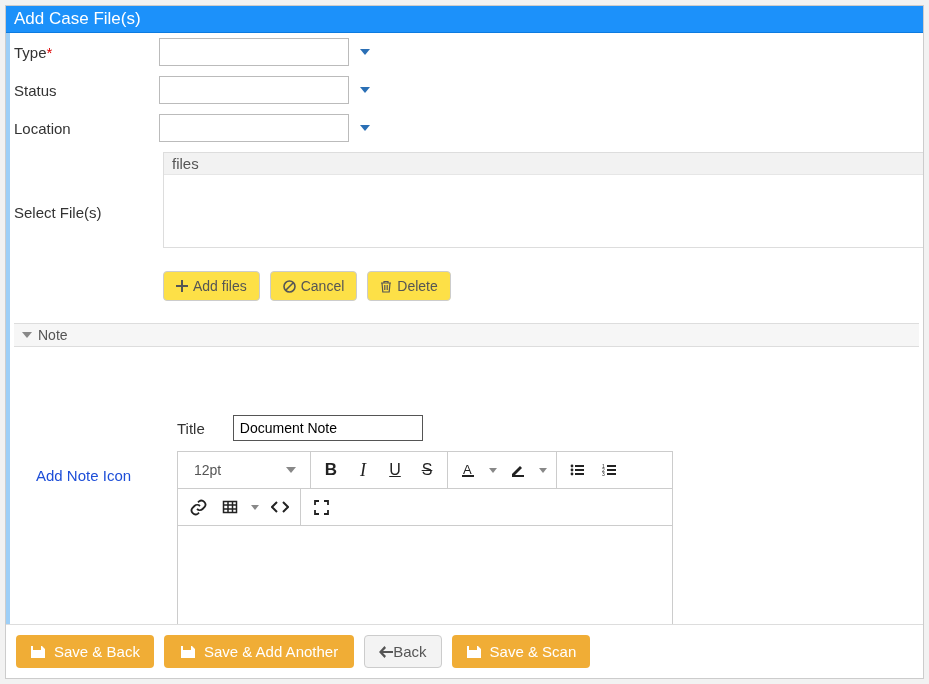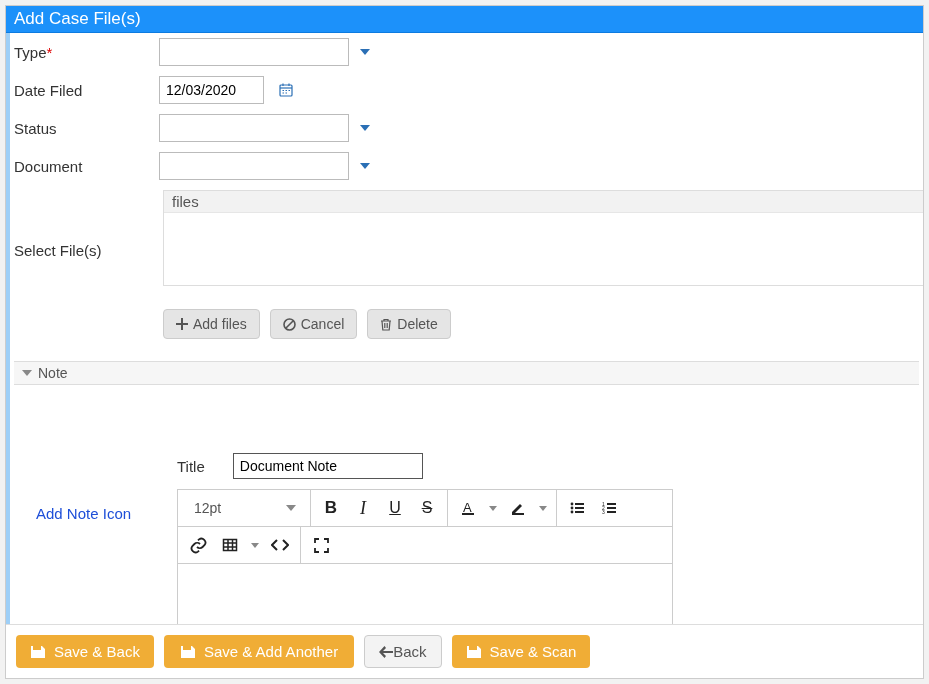--- a/index.html
+++ b/index.html
@@ -253,23 +253,6 @@
       </span>
     </div>
 
-    <div class="form-row">
-      <div class="form-label">Date Filed</div>
-      <input class="text-input w-date" type="text" value="12/03/2020" style="">
-      <span class="date-icon">
-        <svg width="14" height="14" viewBox="0 0 14 14" fill="none" stroke="#2a6fb5" stroke-width="1.2">
-          <rect x="1" y="2" width="12" height="11" rx="1"></rect>
-          <line x1="1" y1="5" x2="13" y2="5"></line>
-          <line x1="4" y1="0.5" x2="4" y2="3"></line>
-          <line x1="10" y1="0.5" x2="10" y2="3"></line>
-          <line x1="3.5" y1="7.5" x2="5" y2="7.5"></line>
-          <line x1="6.5" y1="7.5" x2="8" y2="7.5"></line>
-          <line x1="9.5" y1="7.5" x2="11" y2="7.5"></line>
-          <line x1="3.5" y1="10" x2="5" y2="10"></line>
-          <line x1="6.5" y1="10" x2="8" y2="10"></line>
-        </svg>
-      </span>
-    </div>
 
     <div class="form-row">
       <div class="form-label">Status</div>

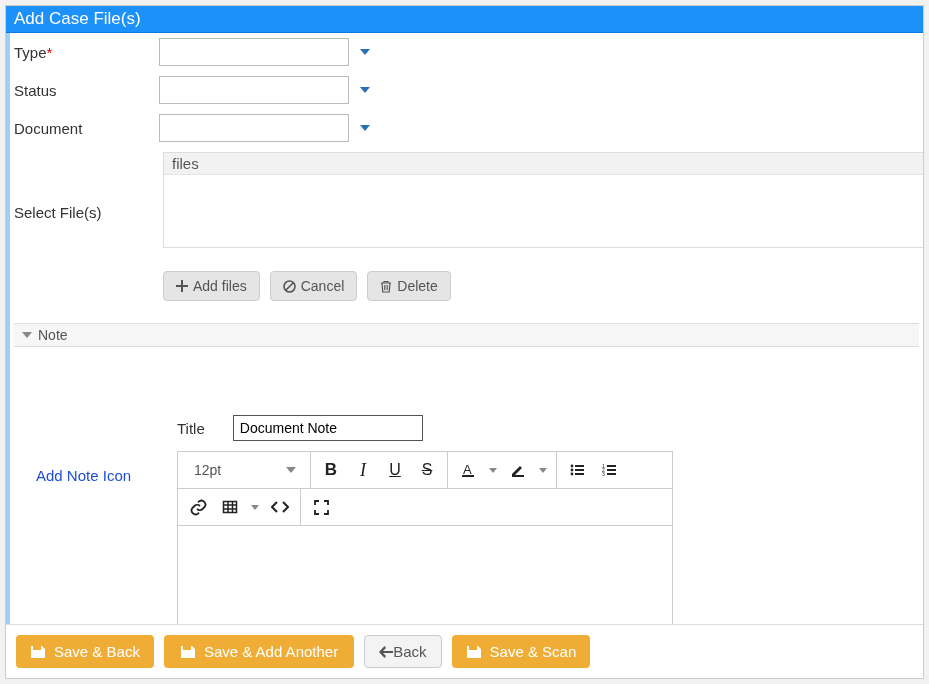--- a/index.html
+++ b/index.html
@@ -265,7 +265,7 @@
     </div>
 
     <div class="form-row">
-      <div class="form-label">Document</div>
+      <div class="form-label">Location</div>
       <input class="text-input w-select" type="text" value="" style="">
       <span class="caret-btn">
         <svg width="10" height="6" viewBox="0 0 10 6">

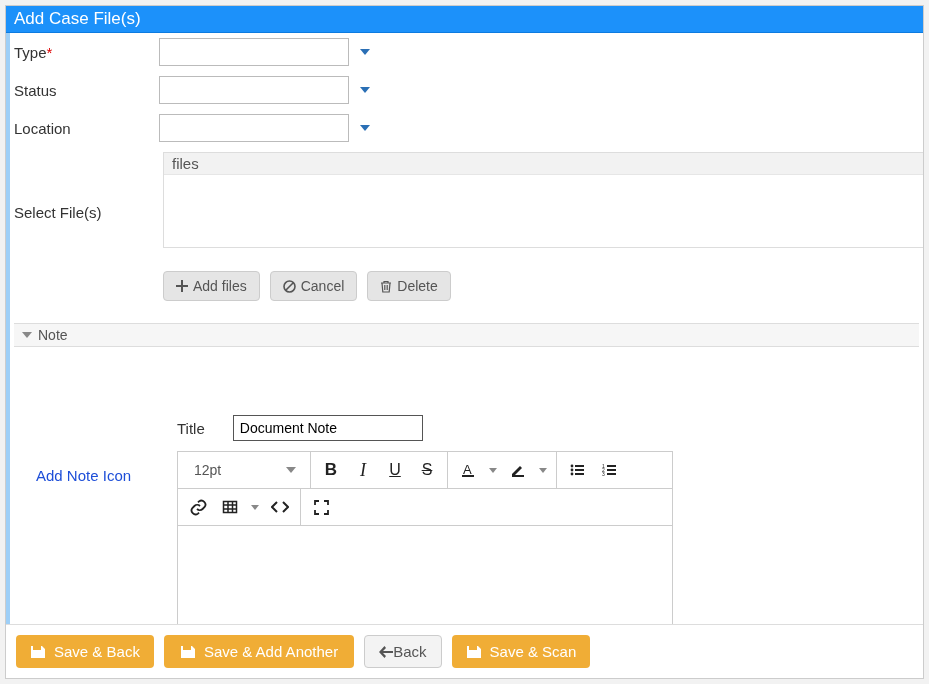--- a/index.html
+++ b/index.html
@@ -93,7 +93,7 @@
     gap: 10px;
   }
   .btn {
-    background: #e5e5e5;
+    background: #fde047;
     border: 1px solid #ccc;
     border-radius: 4px;
     padding: 6px 12px;

